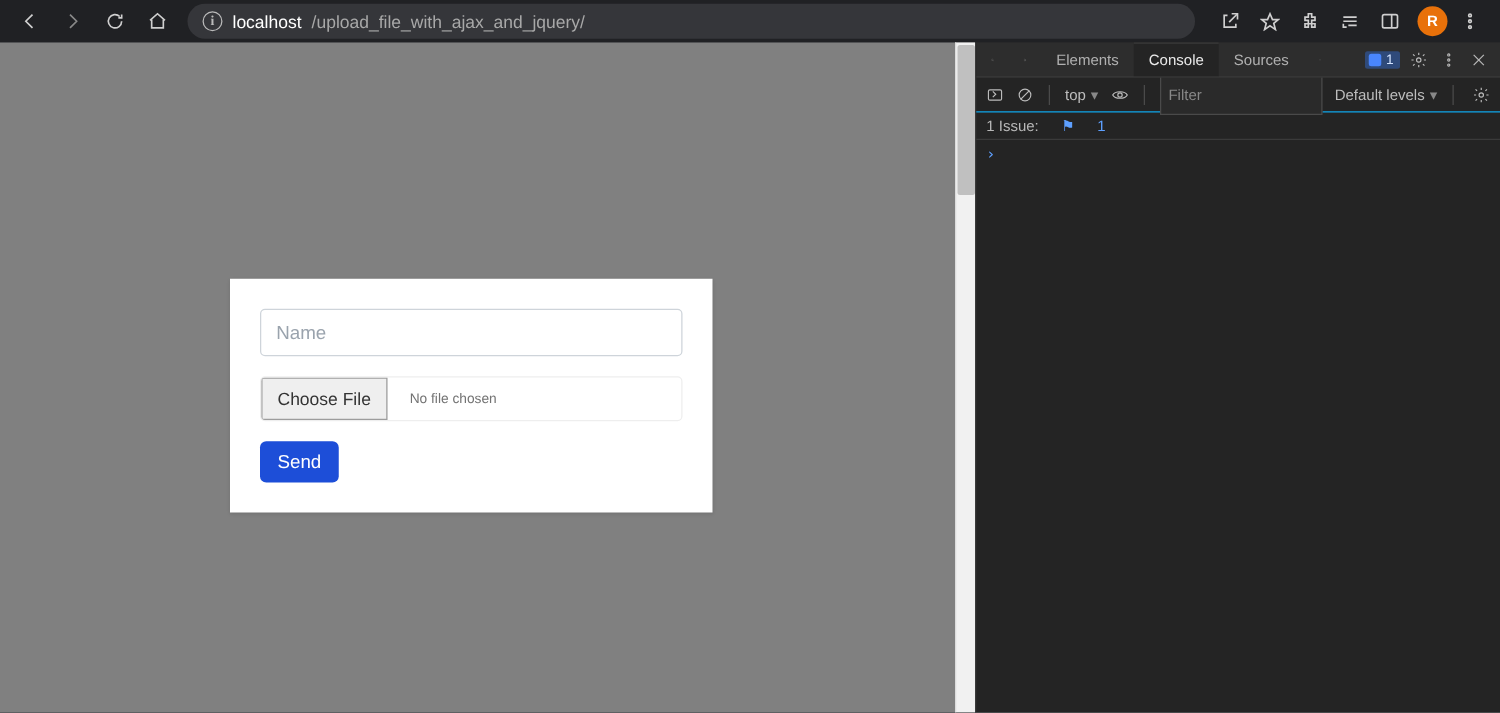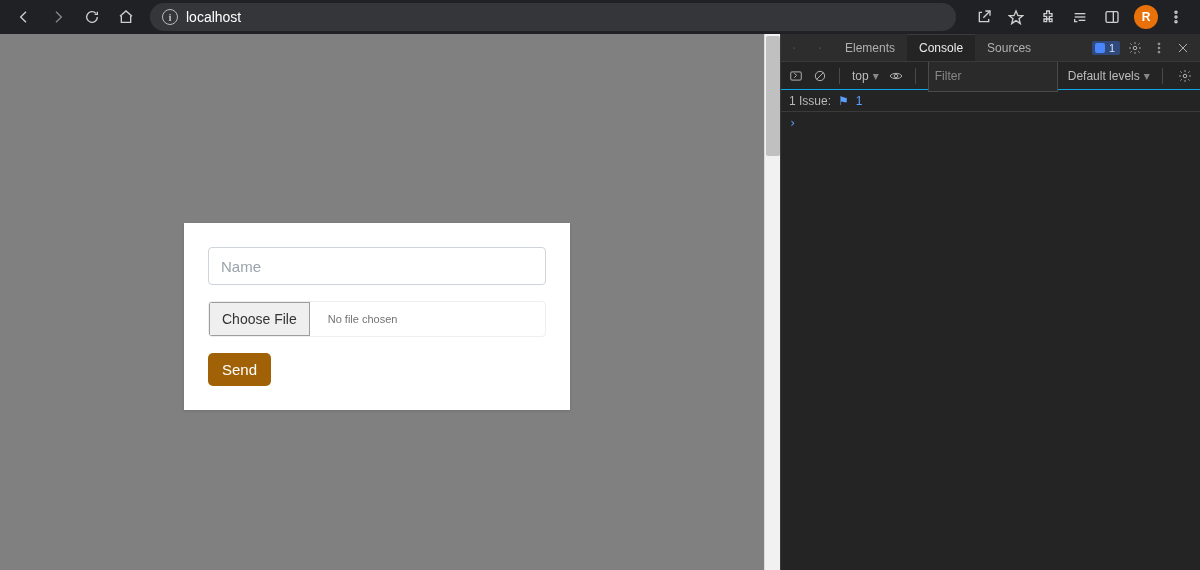--- a/index.html
+++ b/index.html
@@ -160,6 +160,7 @@
   <div class="addr">
     <div class="info">i</div>
     <span class="host">localhost</span>
+      <span class="path">/upload_file_with_ajax_and_jquery/</span>
   </div>
   <div class="tb-right">
     <div class="tb-icon">

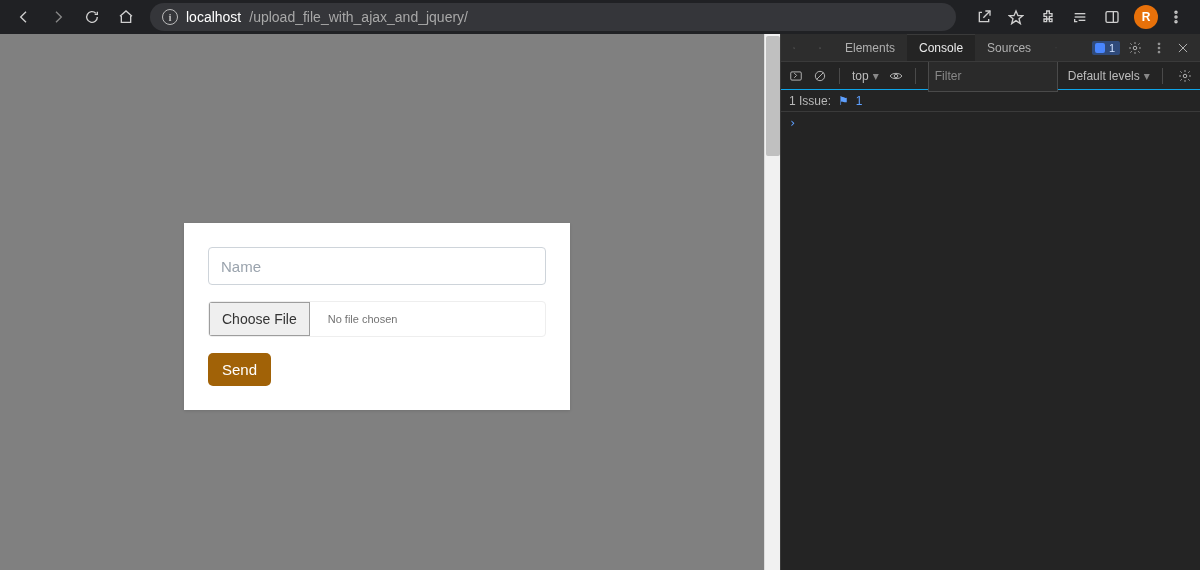--- a/index.html
+++ b/index.html
@@ -123,7 +123,7 @@
   .dt-filter::placeholder{color:#888;}
   .dt-sep{width:1px;height:16px;background:#4a4a4a;margin:0 2px;}
   .dt-issuebar{
-    height:22px;display:flex;align-items:center;gap:7px;padding:0 8px;
+    height:22px;display:flex;align-items:center;gap:18px;padding:0 8px;
     border-bottom:1px solid #3a3a3a;font-size:12px;
   }
   .dt-issuebar .flag{color:#5ea0ff;}

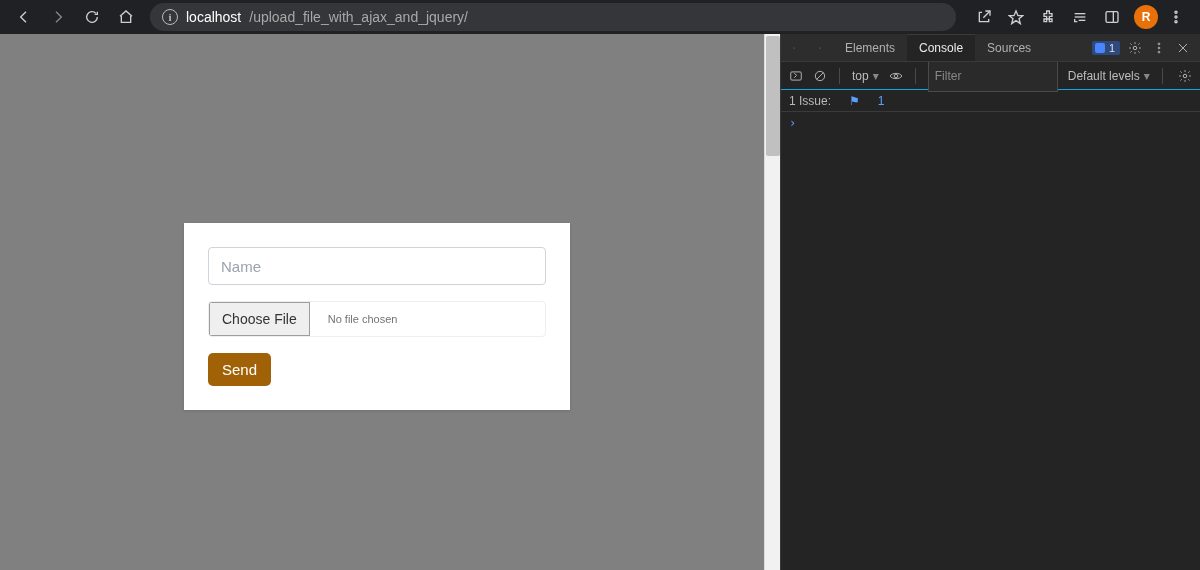--- a/index.html
+++ b/index.html
@@ -88,7 +88,7 @@
   }
   .file-status{color:#737373;font-size:11px;}
   .send-btn{
-    margin-top:16px;background:#a16207;color:#fff;border:none;
+    margin-top:16px;background:#1d4ed8;color:#fff;border:none;
     border-radius:5px;padding:8px 14px;font-size:15px;cursor:pointer;
   }
 

